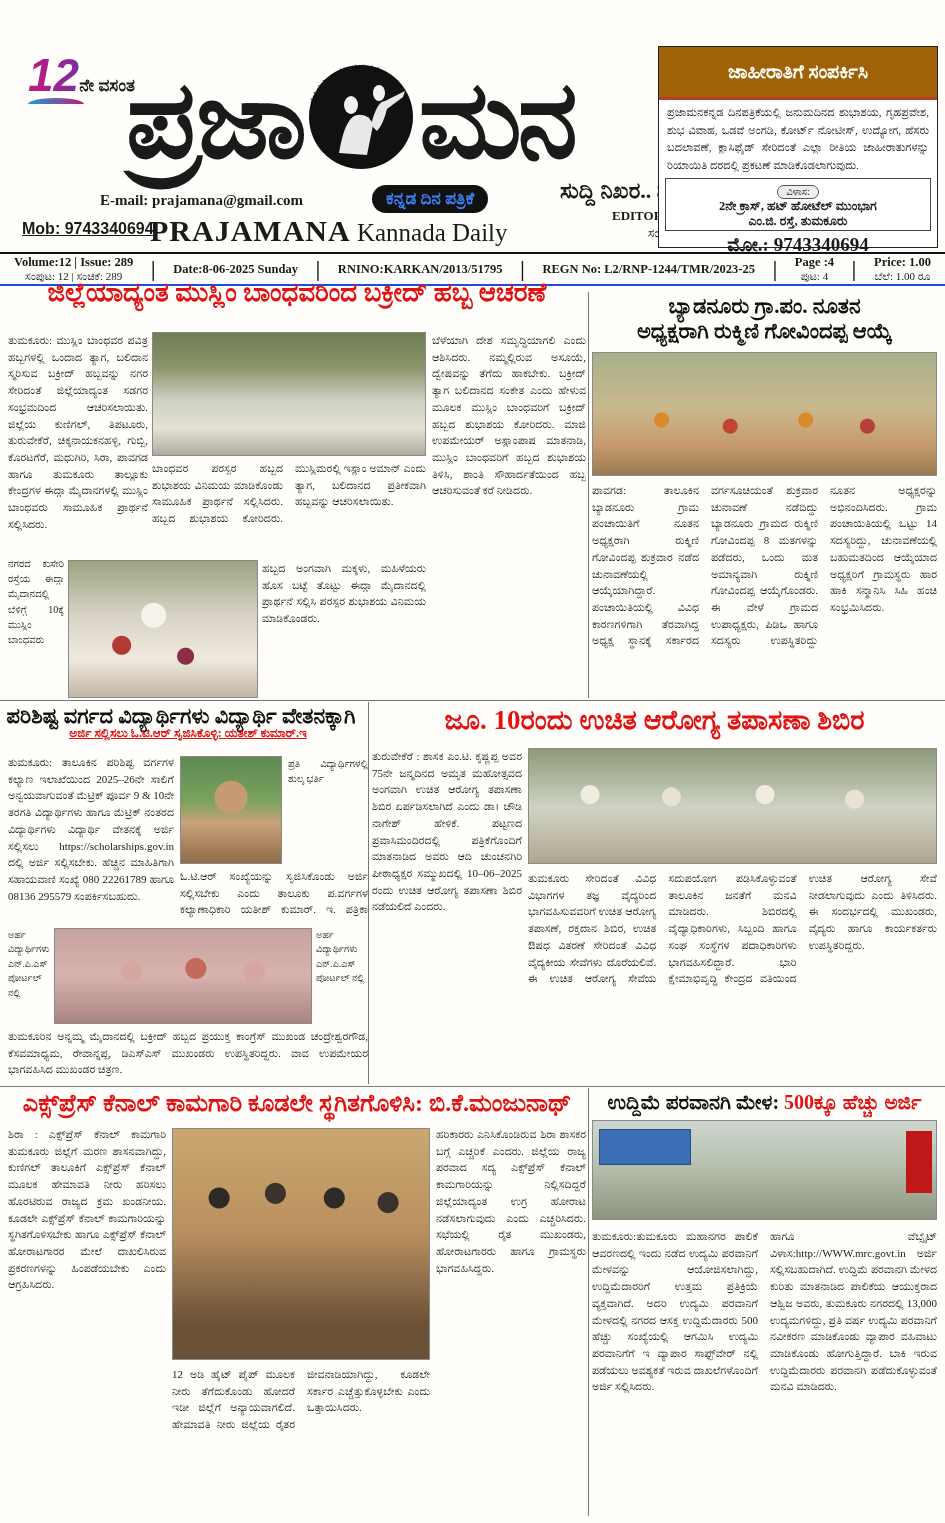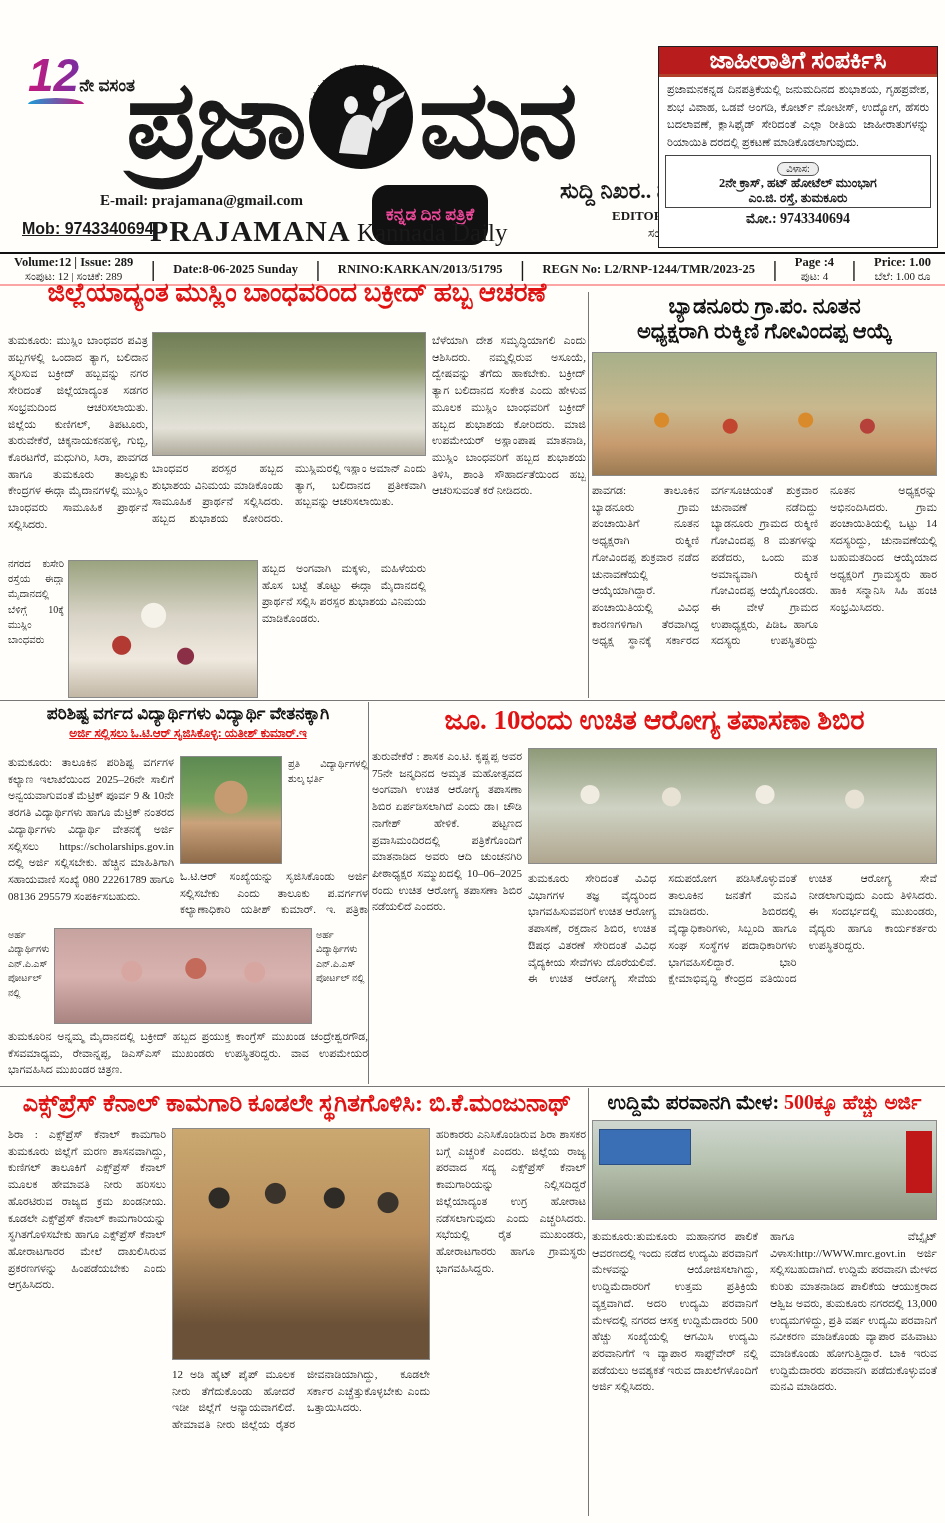--- a/index.html
+++ b/index.html
@@ -27,8 +27,8 @@
   .name-en small{font-weight:normal;font-size:25px;letter-spacing:0;}
   
   .adbox{left:658px;top:46px;width:278px;height:200px;border:1px solid #222;background:#fff;}
-  .adbox .ttl{background:#b91c1c;color:#fff;text-align:center;font-size:24px;font-weight:bold;
-              padding:0 0;border-bottom:3px solid #b0402a;}
+  .adbox .ttl{background:#a16207;color:#fff;text-align:center;font-size:19px;font-weight:bold;
+              padding:14px 0;border-bottom:3px solid #b0402a;}
   .adbox .bdy{font-size:11.3px;line-height:1.55;padding:4px 8px 2px 8px;text-align:justify;}
   .adbox .addr{border:1px solid #444;margin:2px 6px;text-align:center;padding:2px 0 1px;}
   .adbox .addr .lbl{display:inline-block;border:1px solid #555;border-radius:8px;background:#eee;

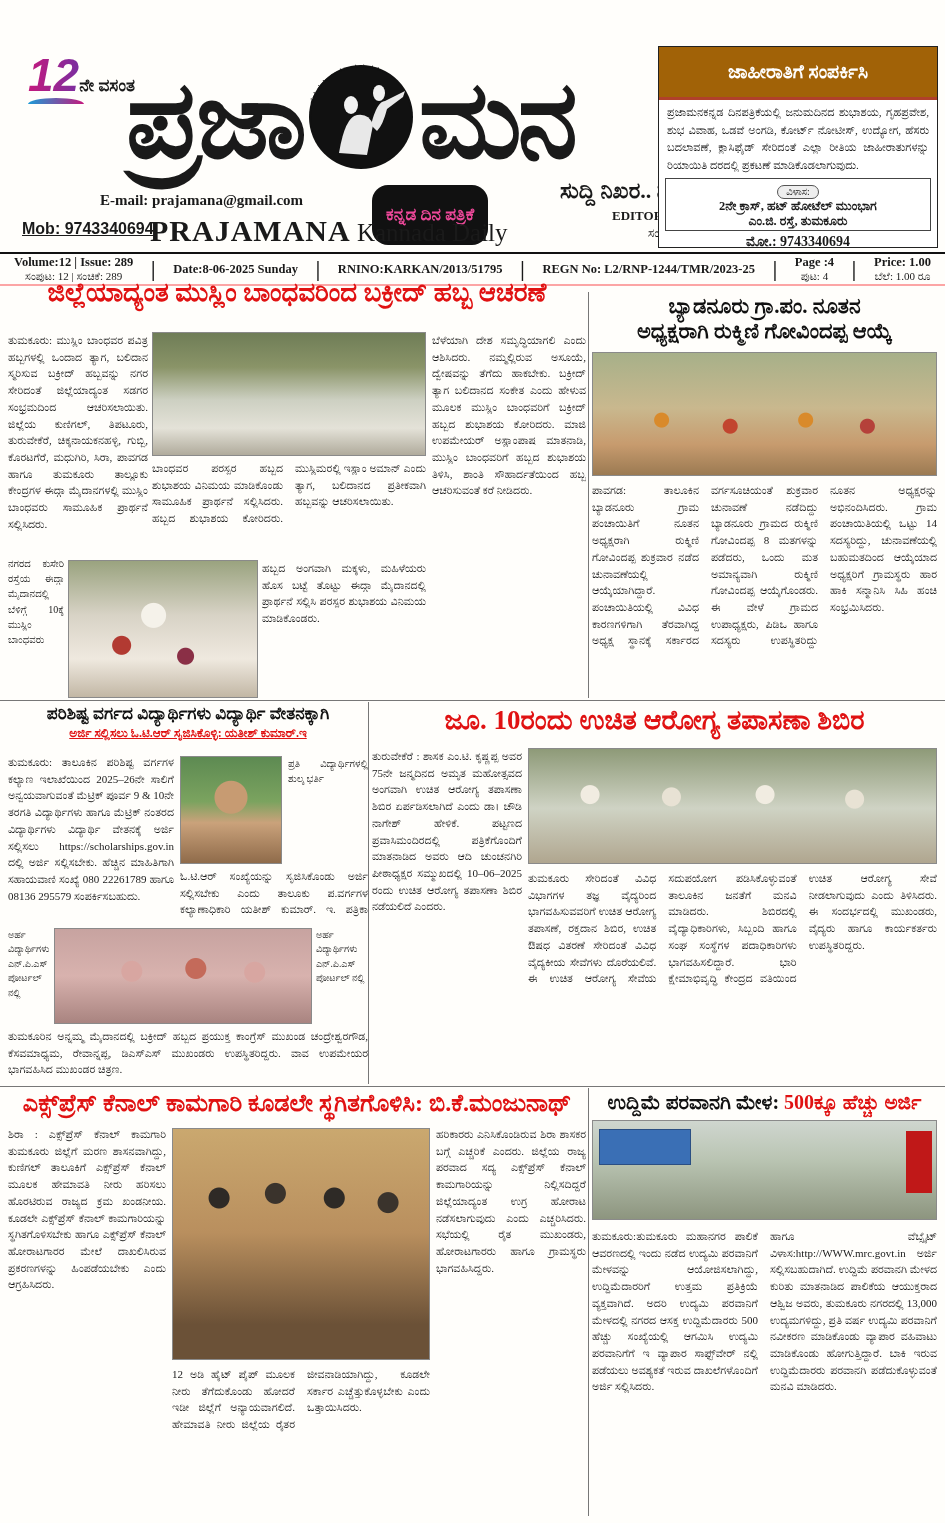--- a/index.html
+++ b/index.html
@@ -16,8 +16,8 @@
   .masthead .word{font-size:108px;font-weight:bold;letter-spacing:-4px;line-height:1;margin-top:8px;}
   .logo-circle{width:104px;height:104px;border-radius:50%;background:#111;position:relative;flex:0 0 auto;}
   .logo-circle svg{position:absolute;left:0;top:-14px;}
-  .tag-pill{left:372px;top:185px;background:#111;color:#ec4899;font-weight:bold;font-size:17px;
-            padding:20px 14px;border-radius:16px;}
+  .tag-pill{left:372px;top:185px;background:#111;color:#3b82f6;font-weight:bold;font-size:17px;
+            padding:4px 14px;border-radius:16px;}
   .email{left:100px;top:192px;font-weight:bold;font-size:15px;font-family:"Liberation Serif",serif;}
   .slogan{left:560px;top:178px;font-size:22px;font-weight:bold;}
   .editor-en{left:612px;top:208px;font-size:13px;font-weight:bold;}

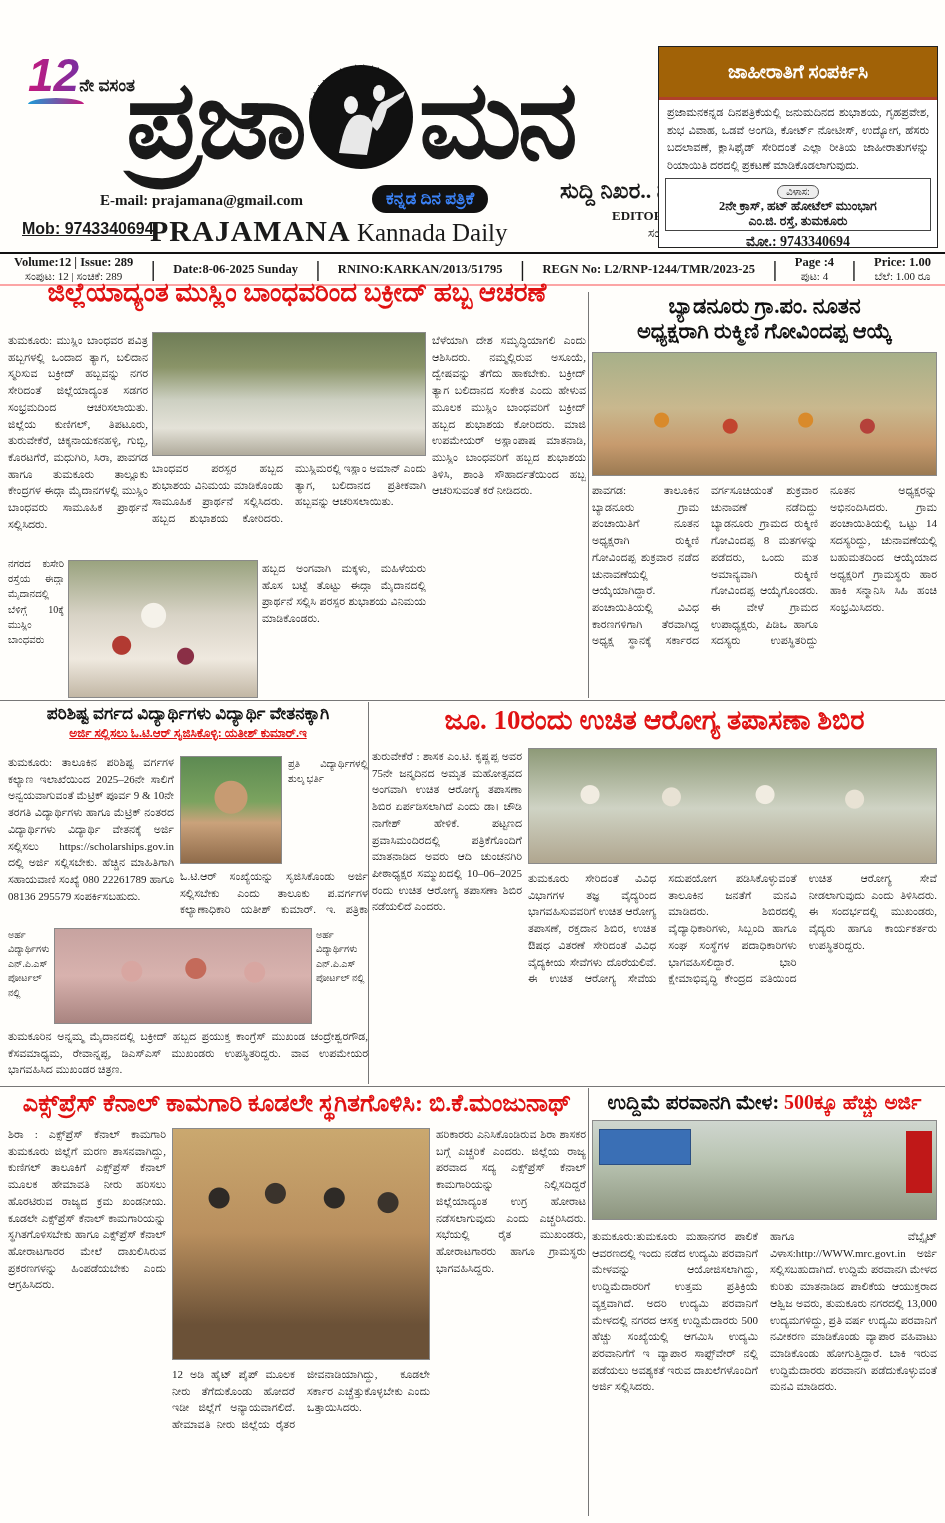--- a/index.html
+++ b/index.html
@@ -34,7 +34,7 @@
   .adbox .addr .lbl{display:inline-block;border:1px solid #555;border-radius:8px;background:#eee;
                     font-size:10px;padding:0 8px;}
   .adbox .addr .l1{font-size:12.5px;font-weight:bold;}
-  .adbox .phone{text-align:center;font-size:14px;font-weight:bold;padding-top:1px;}
+  .adbox .phone{text-align:center;font-size:19px;font-weight:bold;padding-top:1px;}
   
   .infobar{left:0;top:252px;width:945px;height:34px;border-top:2px solid #111;border-bottom:2px solid #fca5a5;
            display:flex;align-items:center;justify-content:space-between;padding:0 14px;box-sizing:border-box;

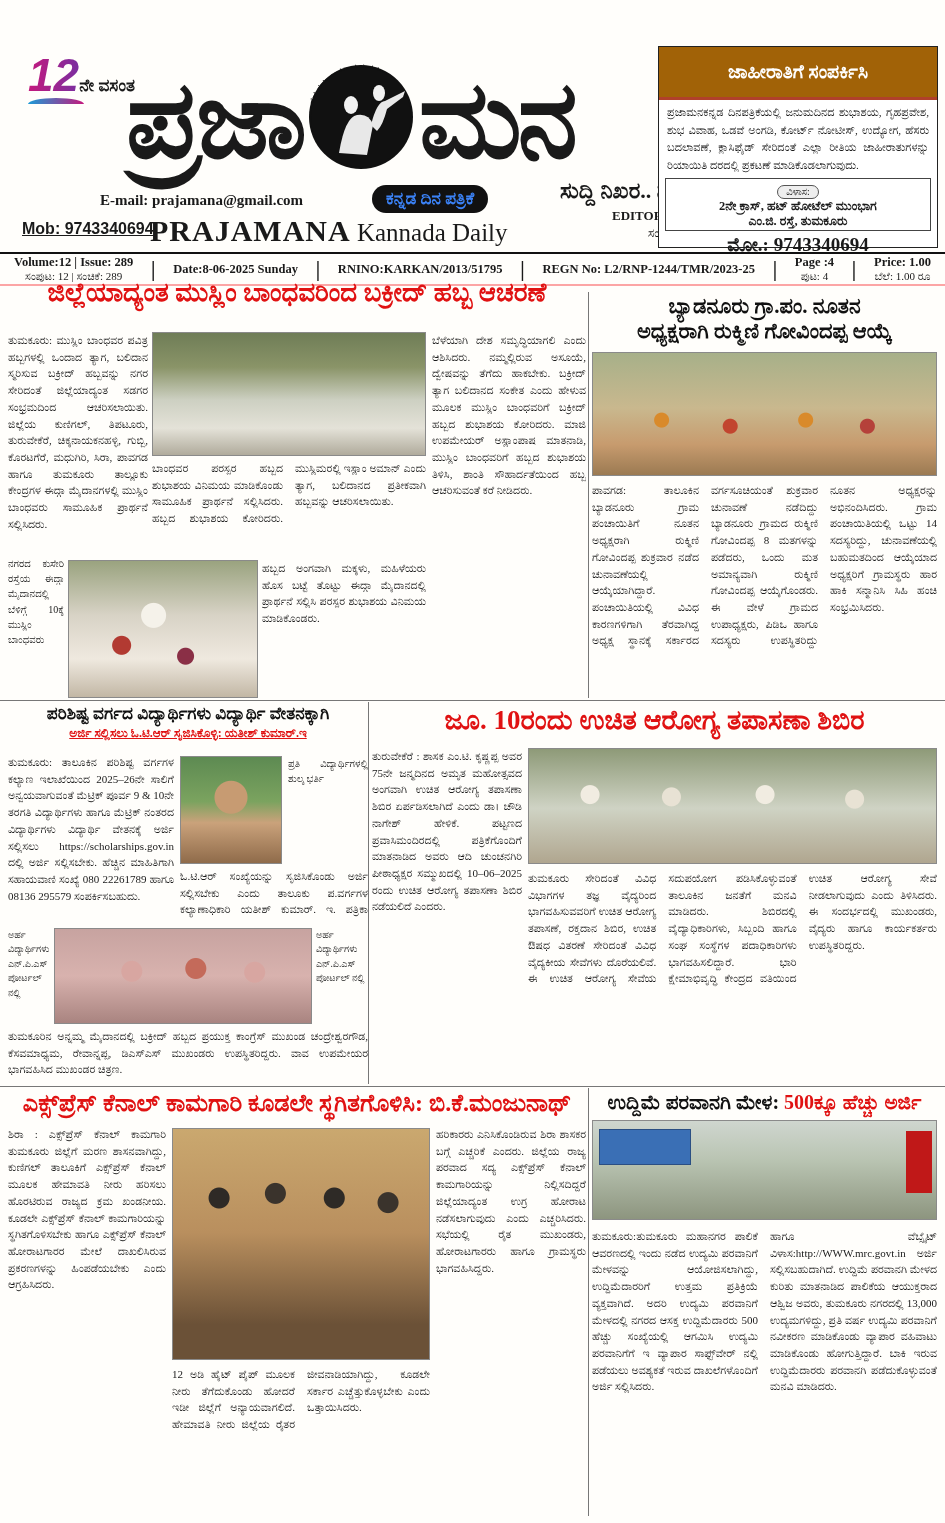--- a/index.html
+++ b/index.html
@@ -36,7 +36,7 @@
   .adbox .addr .l1{font-size:12.5px;font-weight:bold;}
   .adbox .phone{text-align:center;font-size:19px;font-weight:bold;padding-top:1px;}
   
-  .infobar{left:0;top:252px;width:945px;height:34px;border-top:2px solid #111;border-bottom:2px solid #fca5a5;
+  .infobar{left:0;top:252px;width:945px;height:34px;border-top:2px solid #111;border-bottom:2px solid #1d4ed8;
            display:flex;align-items:center;justify-content:space-between;padding:0 14px;box-sizing:border-box;
            font-family:"Liberation Serif",serif;}
   .ib{font-size:12.5px;font-weight:bold;text-align:center;line-height:1.15;}

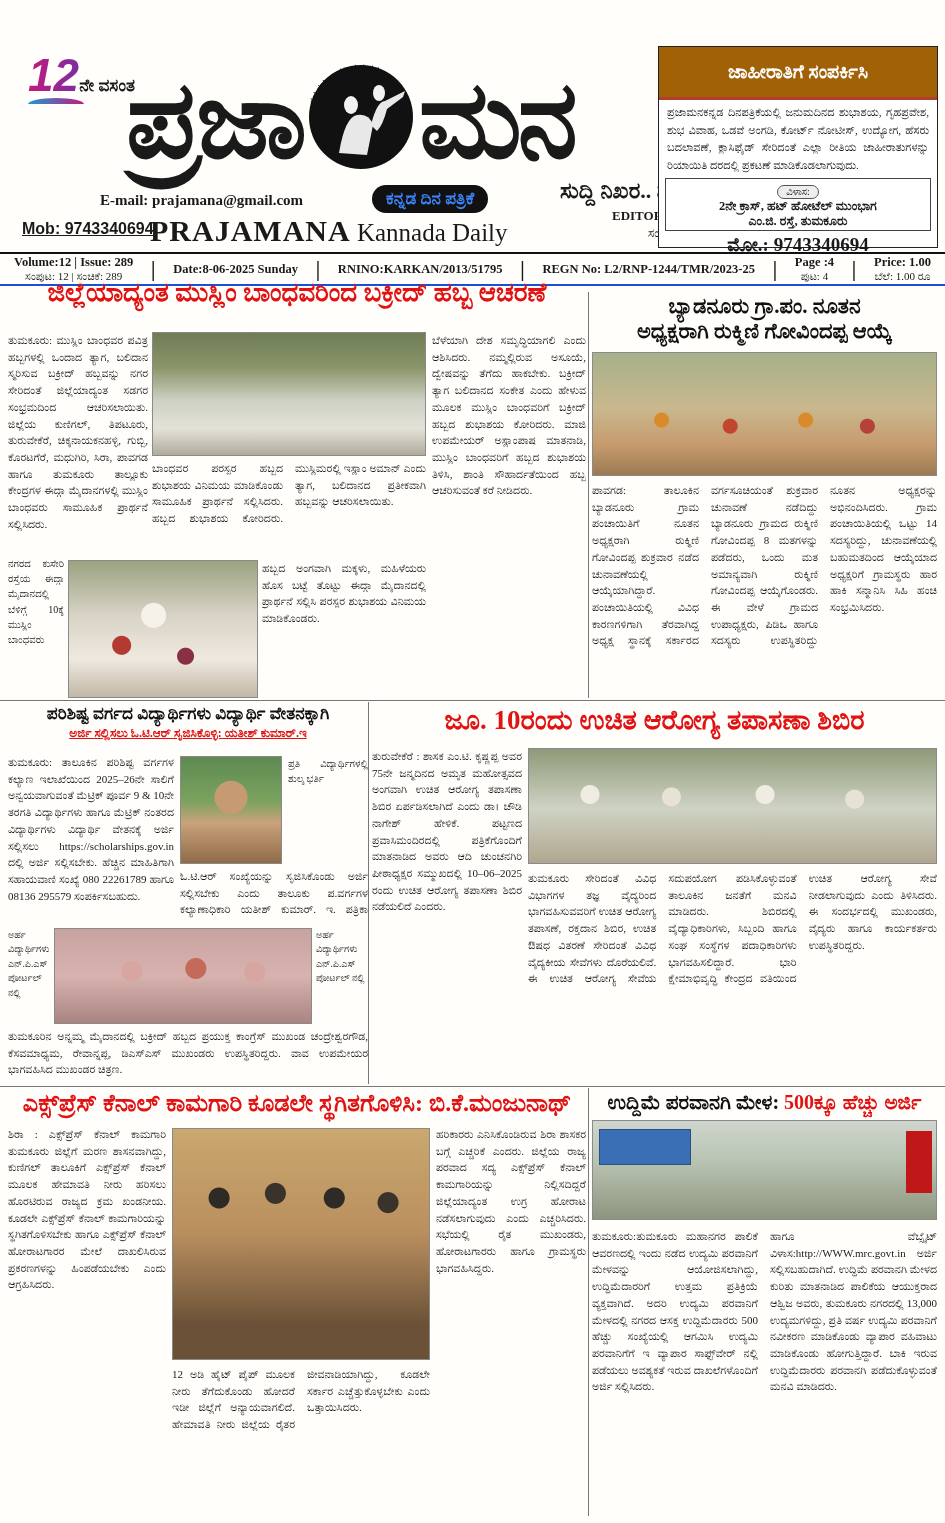--- a/index.html
+++ b/index.html
@@ -158,7 +158,7 @@
       linear-gradient(180deg,#a7b089,#c9b88e 45%,#c79b6e 75%,#9b7a52);"></div>
   <div class="abs body-txt cols3" style="left:592px;top:482px;width:345px;height:216px;">ಪಾವಗಡ: ತಾಲೂಕಿನ ಬ್ಯಾಡನೂರು ಗ್ರಾಮ ಪಂಚಾಯಿತಿಗೆ ನೂತನ ಅಧ್ಯಕ್ಷರಾಗಿ ರುಕ್ಮಿಣಿ ಗೋವಿಂದಪ್ಪ ಶುಕ್ರವಾರ ನಡೆದ ಚುನಾವಣೆಯಲ್ಲಿ ಆಯ್ಕೆಯಾಗಿದ್ದಾರೆ. ಪಂಚಾಯಿತಿಯಲ್ಲಿ ವಿವಿಧ ಕಾರಣಗಳಿಗಾಗಿ ತೆರವಾಗಿದ್ದ ಅಧ್ಯಕ್ಷ ಸ್ಥಾನಕ್ಕೆ ಸರ್ಕಾರದ ವರ್ಗಸೂಚಿಯಂತೆ ಶುಕ್ರವಾರ ಚುನಾವಣೆ ನಡೆದಿದ್ದು ಬ್ಯಾಡನೂರು ಗ್ರಾಮದ ರುಕ್ಮಿಣಿ ಗೋವಿಂದಪ್ಪ 8 ಮತಗಳನ್ನು ಪಡೆದರು, ಒಂದು ಮತ ಅಮಾನ್ಯವಾಗಿ ರುಕ್ಮಿಣಿ ಗೋವಿಂದಪ್ಪ ಆಯ್ಕೆಗೊಂಡರು. ಈ ವೇಳೆ ಗ್ರಾಮದ ಉಪಾಧ್ಯಕ್ಷರು, ಪಿಡಿಒ ಹಾಗೂ ಸದಸ್ಯರು ಉಪಸ್ಥಿತರಿದ್ದು ನೂತನ ಅಧ್ಯಕ್ಷರನ್ನು ಅಭಿನಂದಿಸಿದರು. ಗ್ರಾಮ ಪಂಚಾಯಿತಿಯಲ್ಲಿ ಒಟ್ಟು 14 ಸದಸ್ಯರಿದ್ದು, ಚುನಾವಣೆಯಲ್ಲಿ ಬಹುಮತದಿಂದ ಆಯ್ಕೆಯಾದ ಅಧ್ಯಕ್ಷರಿಗೆ ಗ್ರಾಮಸ್ಥರು ಹಾರ ಹಾಕಿ ಸನ್ಮಾನಿಸಿ ಸಿಹಿ ಹಂಚಿ ಸಂಭ್ರಮಿಸಿದರು.</div>
 
-  <div class="abs hl-blk" style="left:8px;top:704px;width:360px;font-size:17px;">ಪರಿಶಿಷ್ಟ ವರ್ಗದ ವಿದ್ಯಾರ್ಥಿಗಳು ವಿದ್ಯಾರ್ಥಿ ವೇತನಕ್ಕಾಗಿ</div>
+  <div class="abs hl-blk" style="left:1px;top:704px;width:360px;font-size:21px;">ಪರಿಶಿಷ್ಟ ವರ್ಗದ ವಿದ್ಯಾರ್ಥಿಗಳು ವಿದ್ಯಾರ್ಥಿ ವೇತನಕ್ಕಾಗಿ</div>
   <div class="abs hl-red" style="left:8px;top:727px;width:360px;font-size:12px;text-decoration:underline;">ಅರ್ಜಿ ಸಲ್ಲಿಸಲು ಓ.ಟಿ.ಆರ್ ಸೃಜಿಸಿಕೊಳ್ಳಿ: ಯತೀಶ್ ಕುಮಾರ್.ಇ</div>
   <div class="abs body-txt" style="left:8px;top:754px;width:166px;height:172px;">ತುಮಕೂರು: ತಾಲೂಕಿನ ಪರಿಶಿಷ್ಟ ವರ್ಗಗಳ ಕಲ್ಯಾಣ ಇಲಾಖೆಯಿಂದ 2025–26ನೇ ಸಾಲಿಗೆ ಅನ್ವಯವಾಗುವಂತೆ ಮೆಟ್ರಿಕ್ ಪೂರ್ವ 9 &amp; 10ನೇ ತರಗತಿ ವಿದ್ಯಾರ್ಥಿಗಳು ಹಾಗೂ ಮೆಟ್ರಿಕ್ ನಂತರದ ವಿದ್ಯಾರ್ಥಿಗಳು ವಿದ್ಯಾರ್ಥಿ ವೇತನಕ್ಕೆ ಅರ್ಜಿ ಸಲ್ಲಿಸಲು https://scholarships.gov.in ದಲ್ಲಿ ಅರ್ಜಿ ಸಲ್ಲಿಸಬೇಕು. ಹೆಚ್ಚಿನ ಮಾಹಿತಿಗಾಗಿ ಸಹಾಯವಾಣಿ ಸಂಖ್ಯೆ 080 22261789 ಹಾಗೂ 08136 295579 ಸಂಪರ್ಕಿಸಬಹುದು.</div>
   <div class="abs photo" style="left:180px;top:756px;width:102px;height:108px;background:

